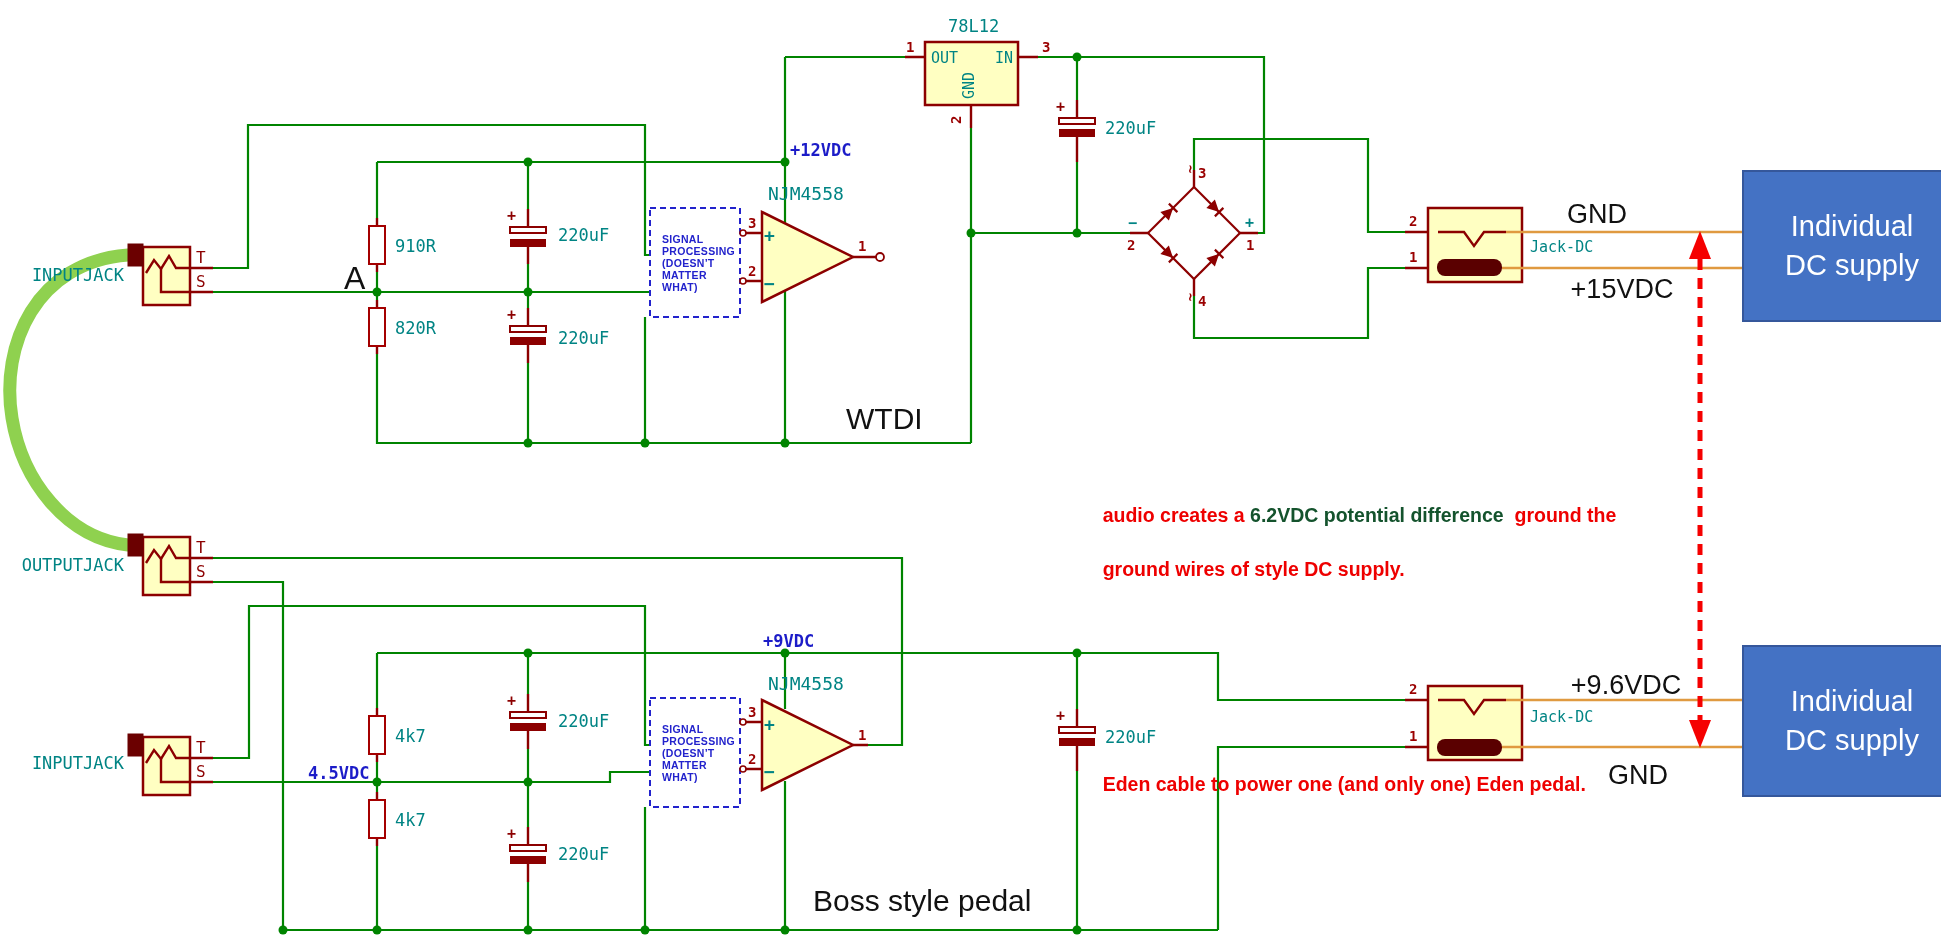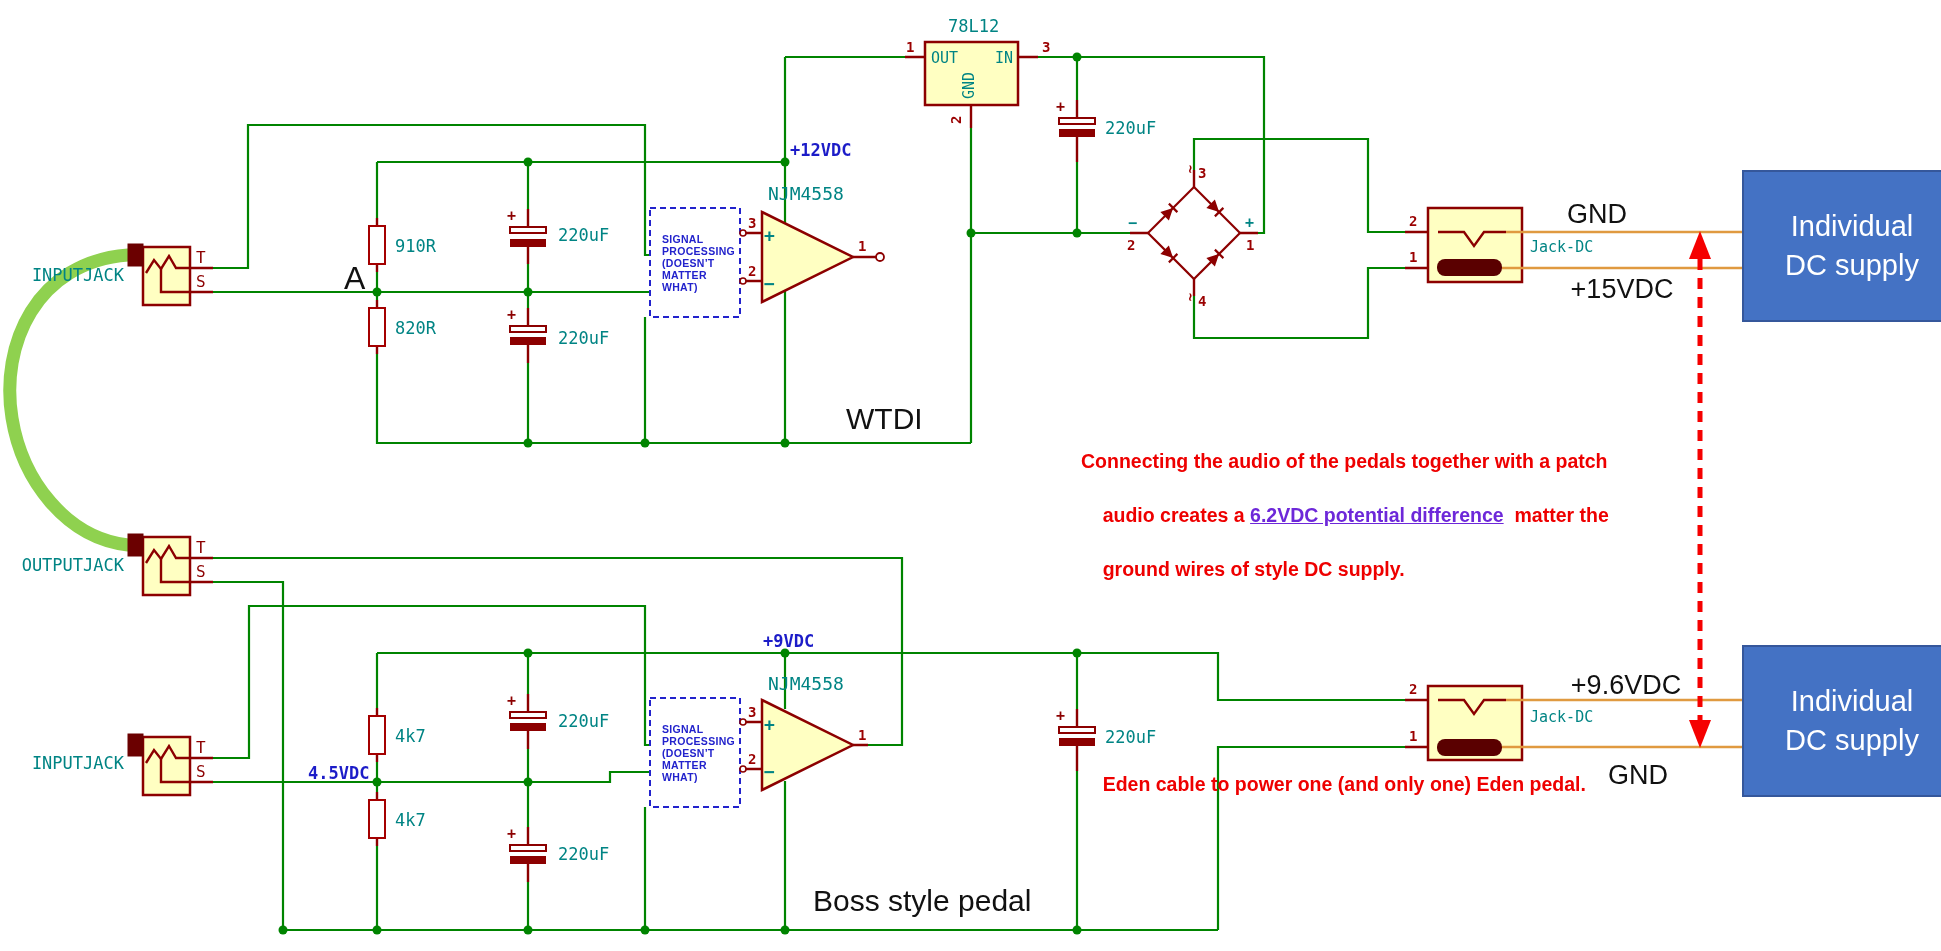--- a/index.html
+++ b/index.html
@@ -351,7 +351,7 @@
 </div>
 
 <div class="note">
-  <div><span>Connecting the audio of the pedals together with a patch</span><br>
+  <div><br>
     <span>audio creates a </span><span class="blk">6.2VDC potential difference</span><span>  matter the</span><br>
     <span>ground wires of style DC supply.</span></div>
   <div class="p2"><br>

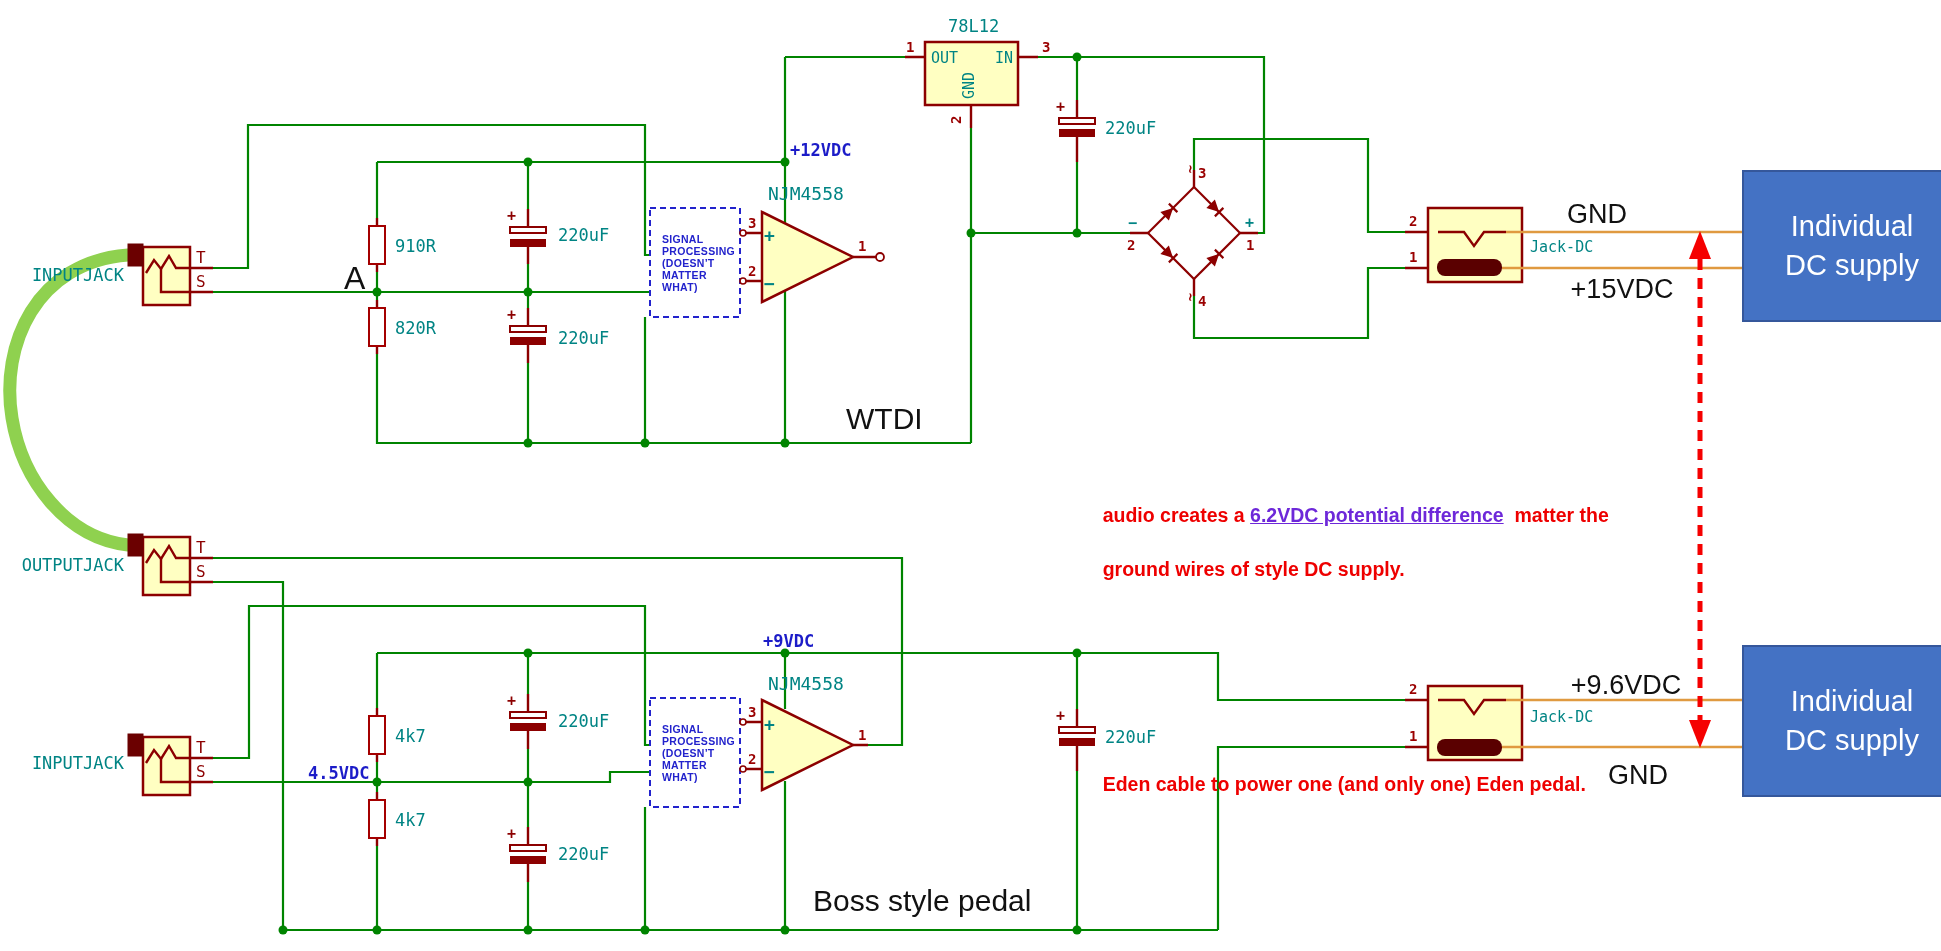--- a/index.html
+++ b/index.html
@@ -44,7 +44,7 @@
     color:#fff;font-size:29px;line-height:39px;}
   .note{position:absolute;left:1081px;top:394px;width:610px;color:#EE0000;font-weight:bold;
     font-size:19.5px;line-height:27px;white-space:pre-wrap;}
-  .note .blk{color:#6d28d9;text-decoration:underline;}
+  .note .blk{color:#14532d;}
   .note .p2{margin-top:26px;}
 </style>
 </head>

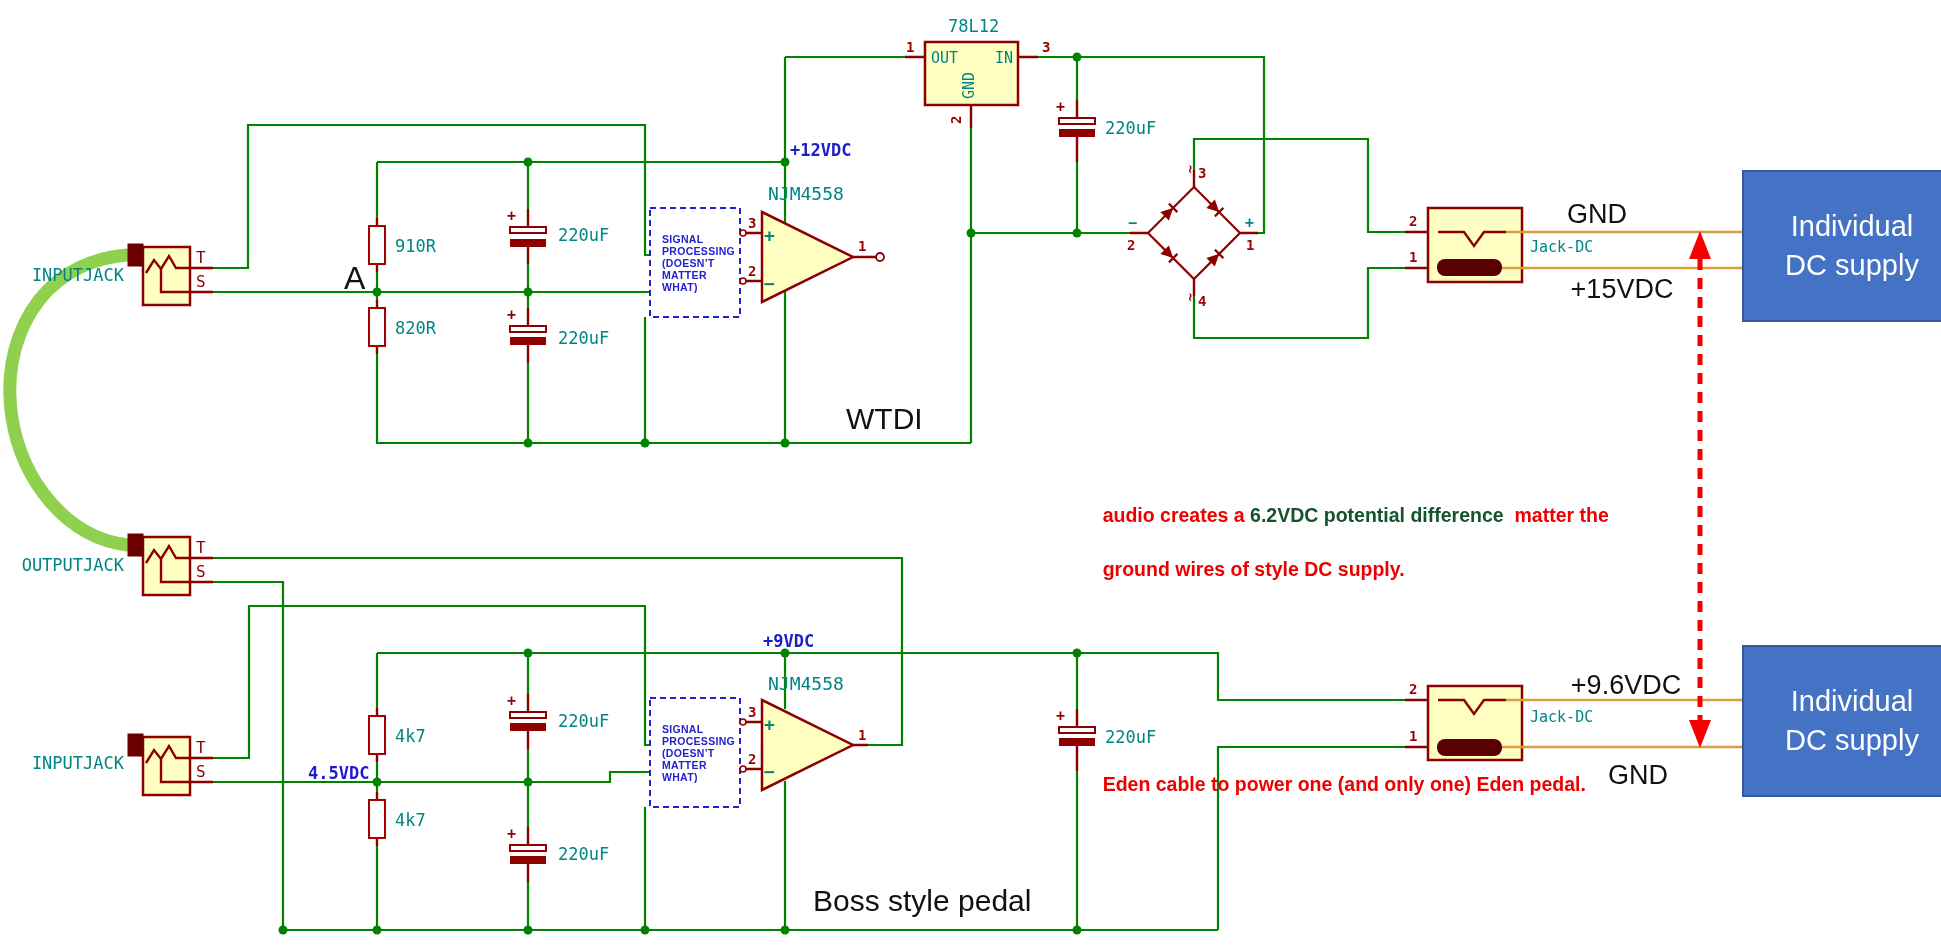--- a/index.html
+++ b/index.html
@@ -352,7 +352,7 @@
 
 <div class="note">
   <div><br>
-    <span>audio creates a </span><span class="blk">6.2VDC potential difference</span><span>  matter the</span><br>
+    <span>audio creates a </span><span class="blk">6.2VDC potential difference</span><span>  ground the</span><br>
     <span>ground wires of style DC supply.</span></div>
   <div class="p2"><br>
     <br>

